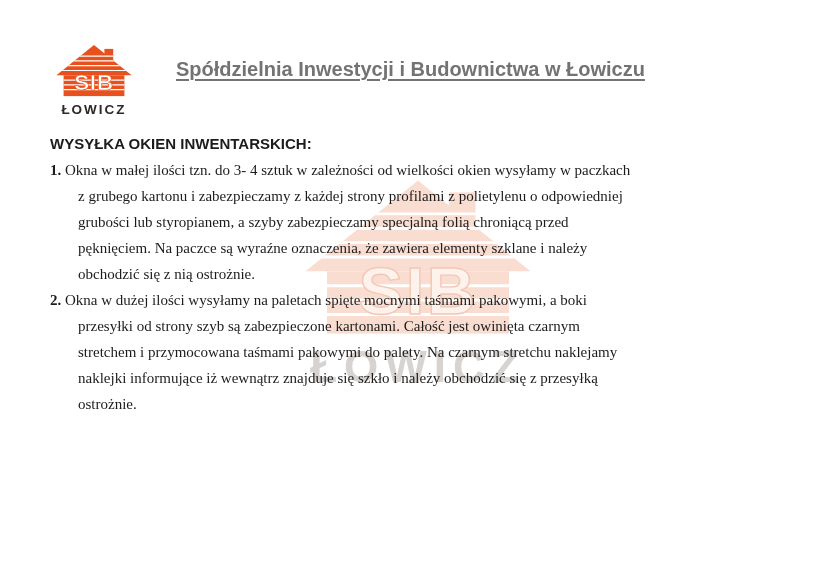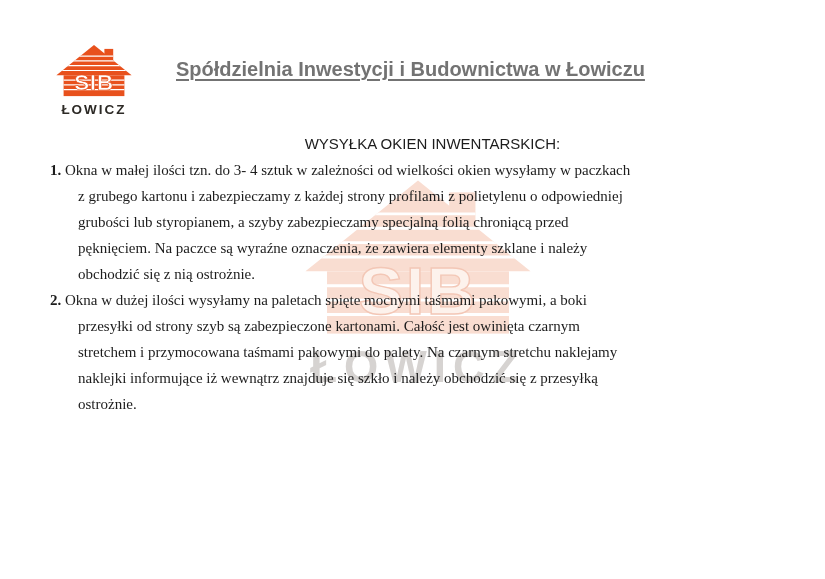--- a/index.html
+++ b/index.html
@@ -77,9 +77,8 @@
     line-height: 26px;
   }
   .heading {
-    font-weight: normal;
+    font-weight: bold;
     white-space: nowrap;
-    text-align: center;
   }
   .para {
     white-space: pre;

